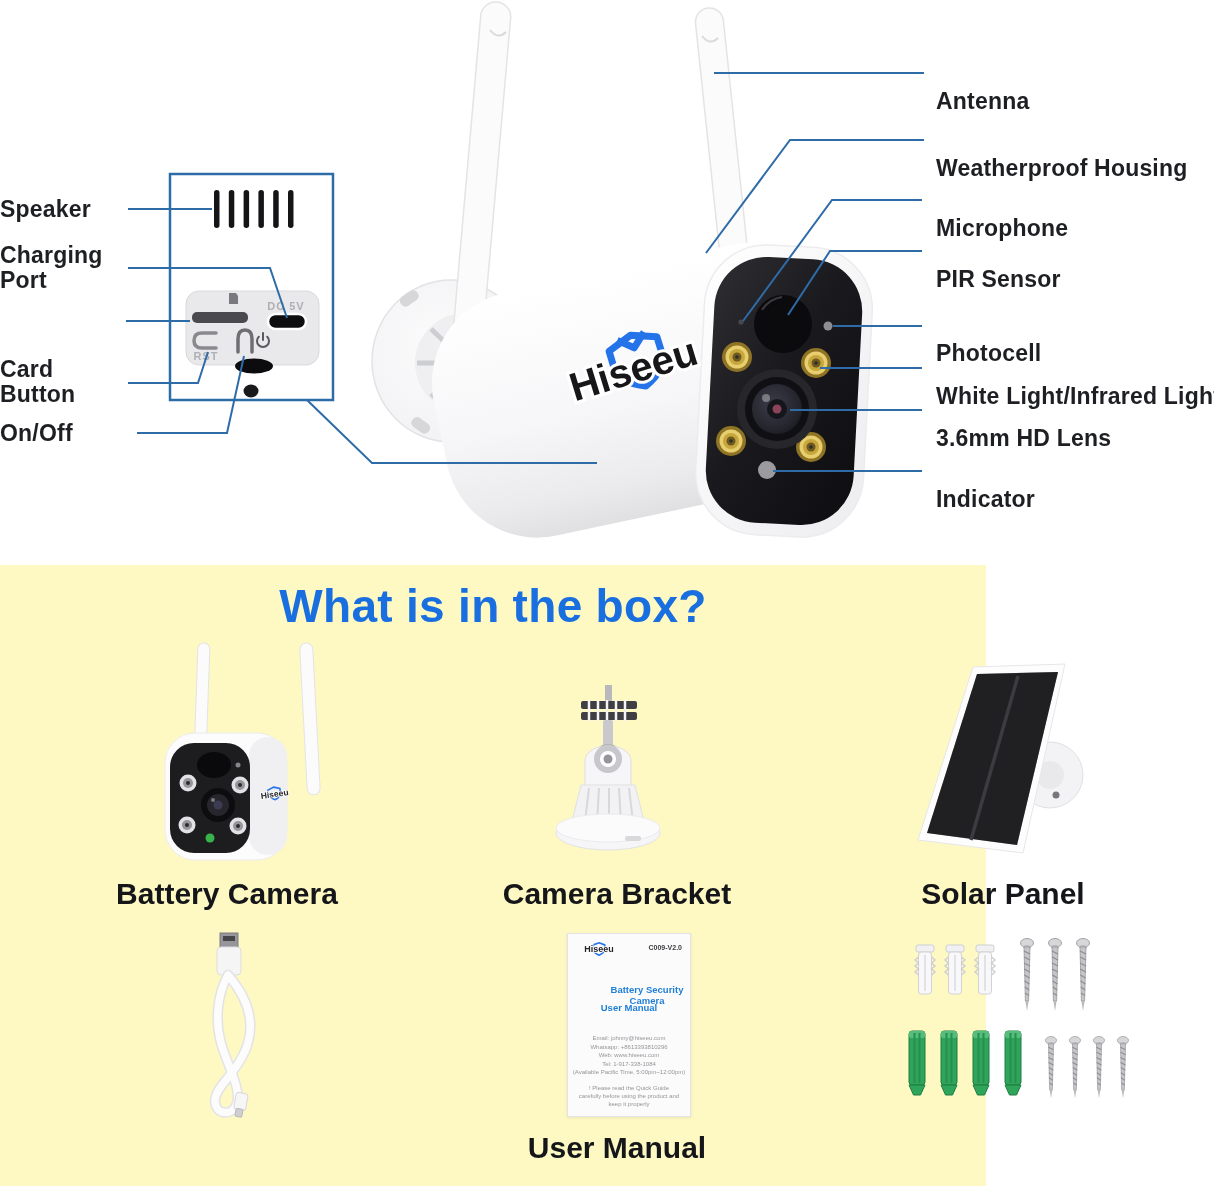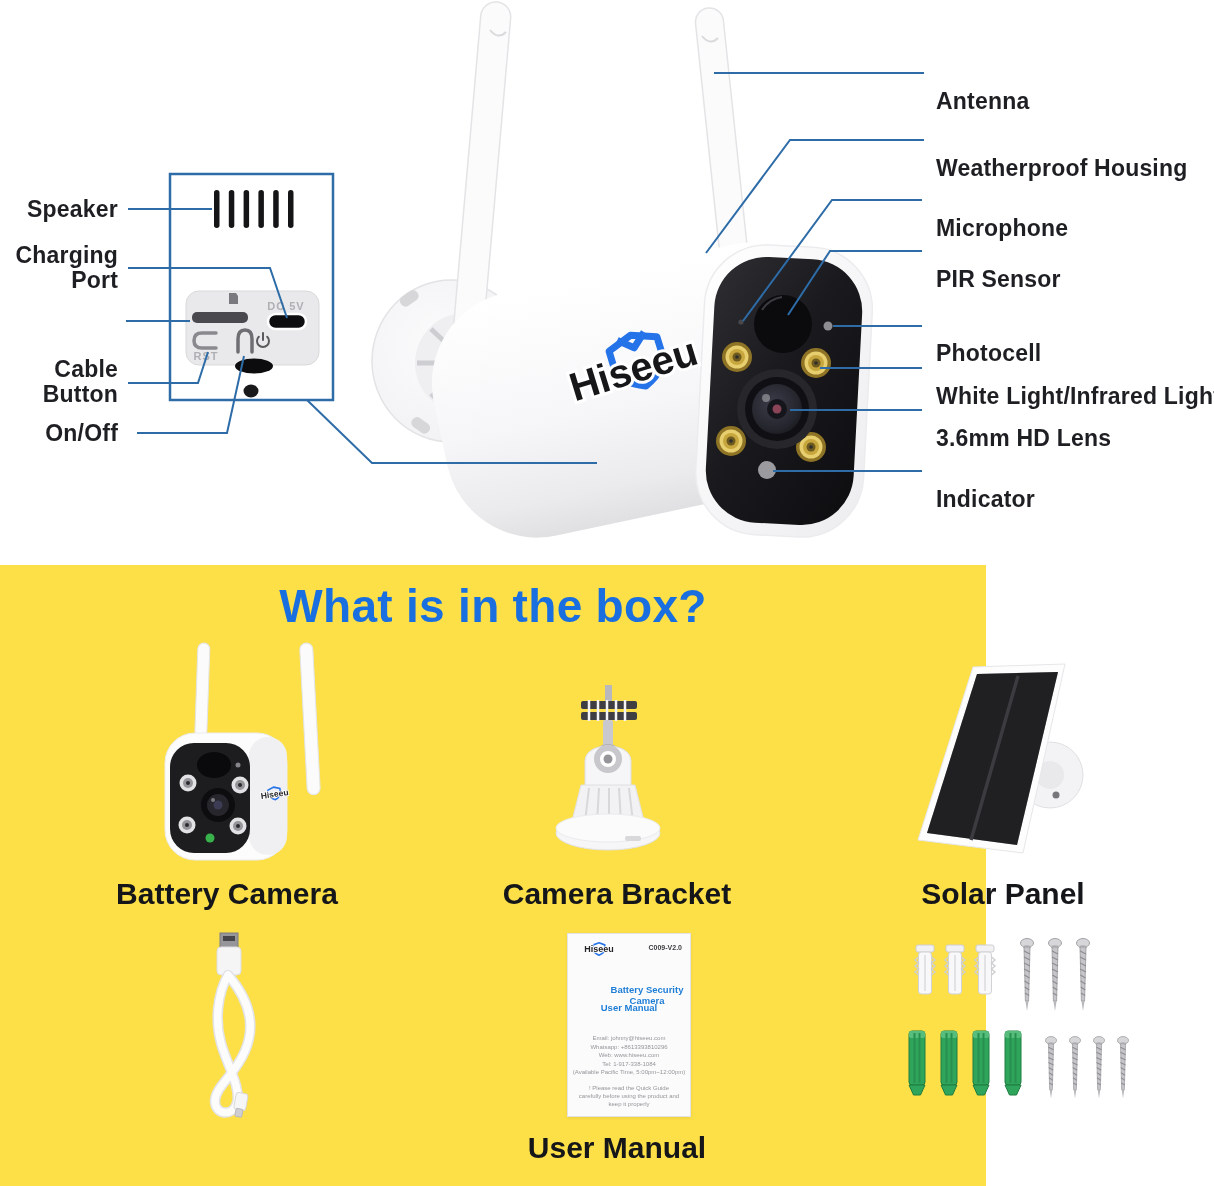--- a/index.html
+++ b/index.html
@@ -9,7 +9,7 @@
   .diagram{position:absolute;left:0;top:0;width:1214px;height:565px;}
   .diagram svg.art{position:absolute;left:0;top:0;}
   .lbl{position:absolute;font-size:23px;font-weight:600;color:#1e1f23;letter-spacing:.2px;line-height:25px;}
-  .lbl.left{left:0;width:118px;text-align:right;}
+  .lbl.left{left:0;width:118px;text-align:left;}
   .lbl.right{left:936px;white-space:nowrap;margin-top:28px;}
   
   .box{position:absolute;left:0;top:565px;width:986px;height:621px;background:#fde047;}

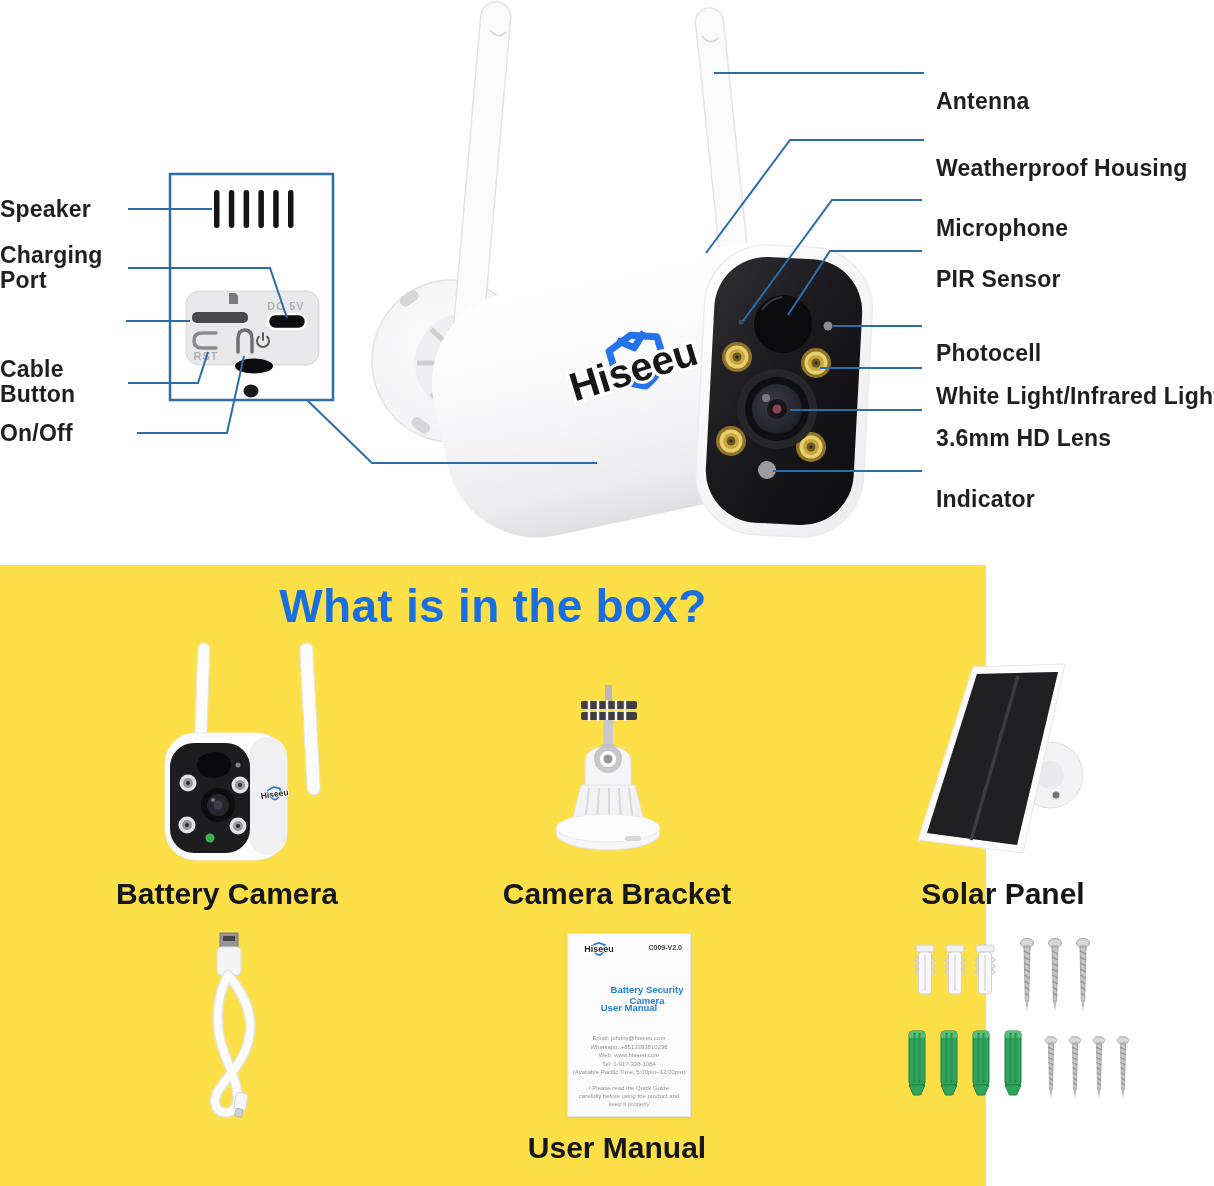--- a/index.html
+++ b/index.html
@@ -197,7 +197,7 @@
 
     <div class="lbl left" style="top:197px">Speaker</div>
     <div class="lbl left" style="top:243px">Charging Port</div>
-    <div class="lbl left" style="top:357px">Cable Button</div>
+    <div class="lbl left" style="top:357px">Card Button</div>
     <div class="lbl left" style="top:421px">On/Off</div>
 
     <div class="lbl right" style="top:61px">Antenna</div>

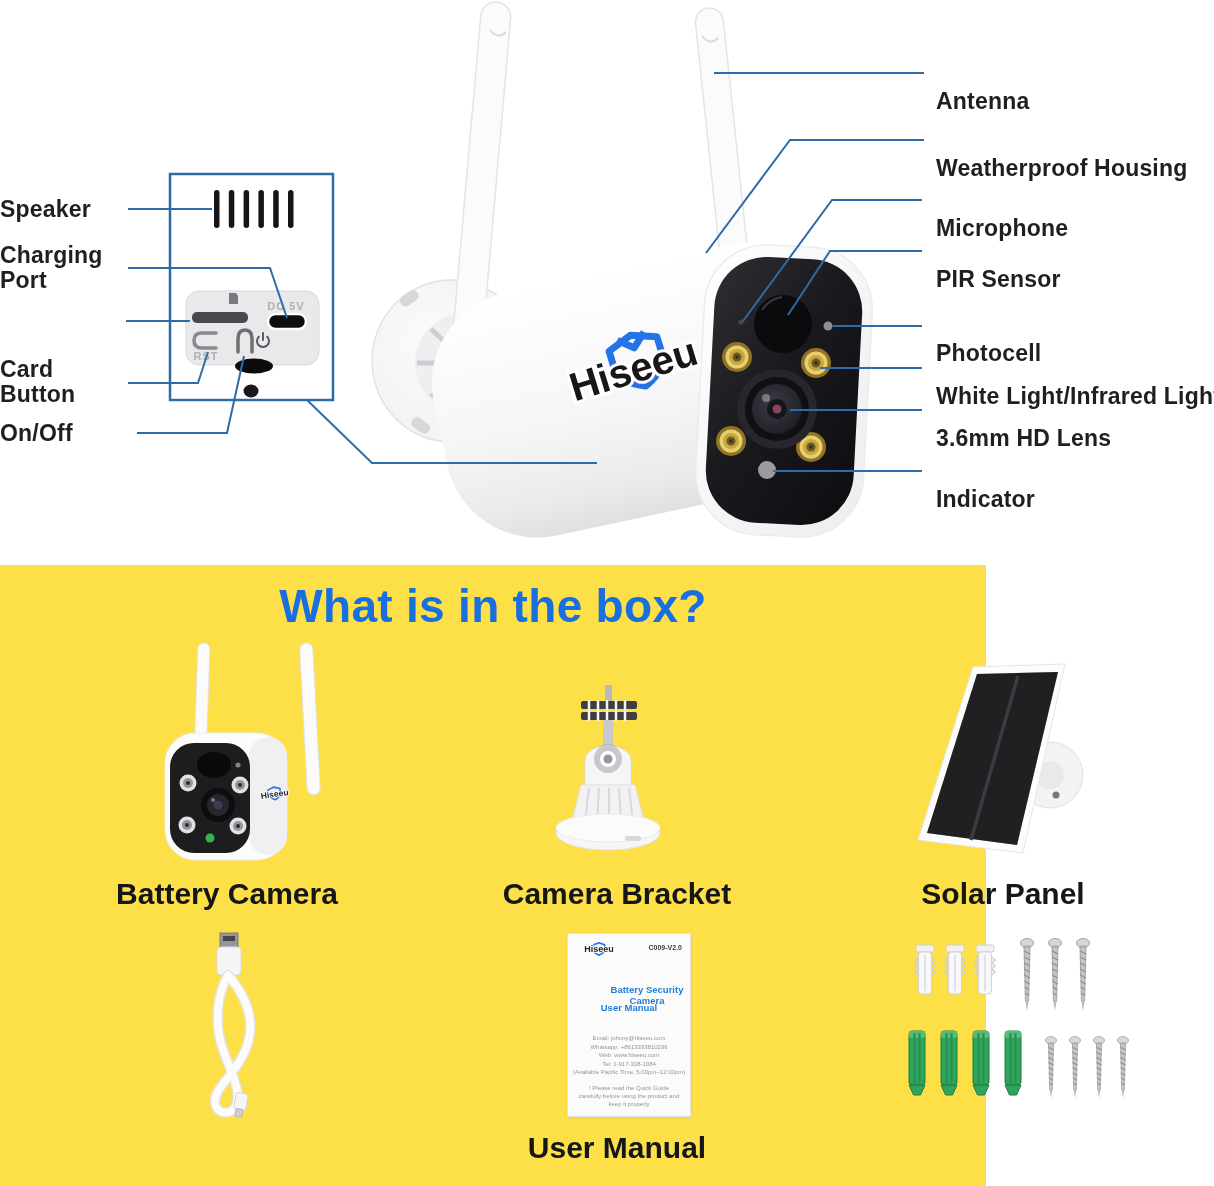--- a/index.html
+++ b/index.html
@@ -12,7 +12,7 @@
   .lbl.left{left:0;width:118px;text-align:left;}
   .lbl.right{left:936px;white-space:nowrap;margin-top:28px;}
   
-  .box{position:absolute;left:0;top:565px;width:986px;height:621px;background:#fde047;}
+  .box{position:absolute;left:0;top:565px;width:986px;height:621px;background:#fef9c3;}
   .box h1{position:absolute;top:14px;left:0;width:100%;margin:0;text-align:center;
           font-size:46px;font-weight:800;color:#1a6fe0;letter-spacing:.3px;}
   figure{position:absolute;margin:0;}

